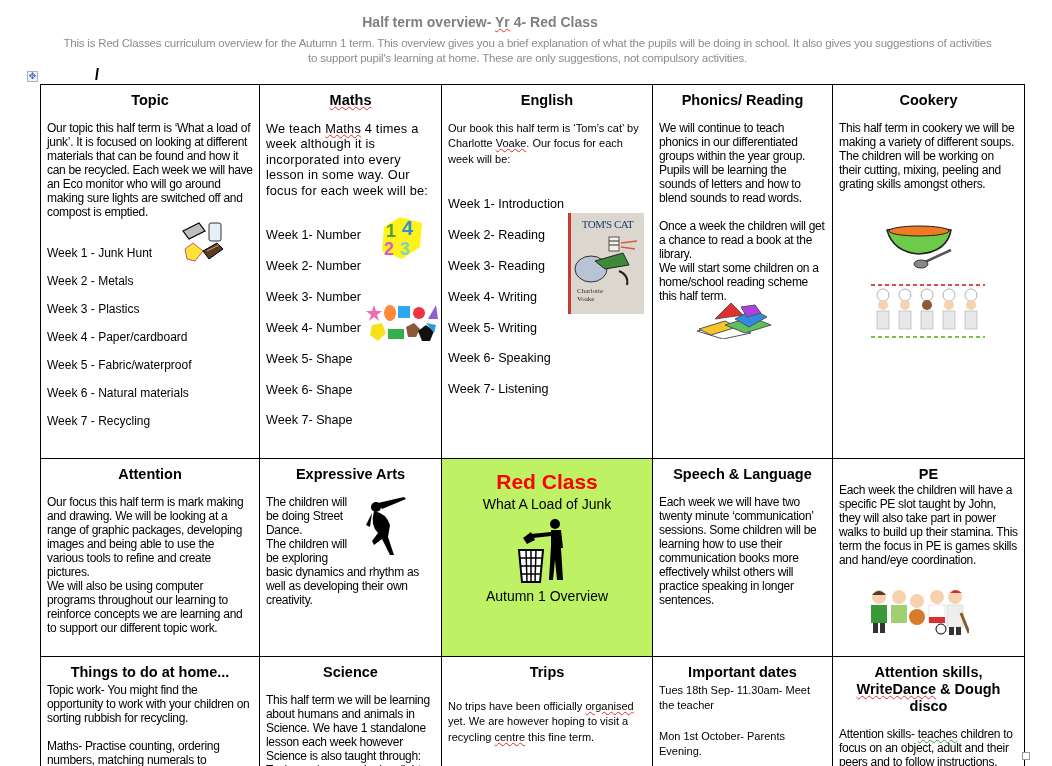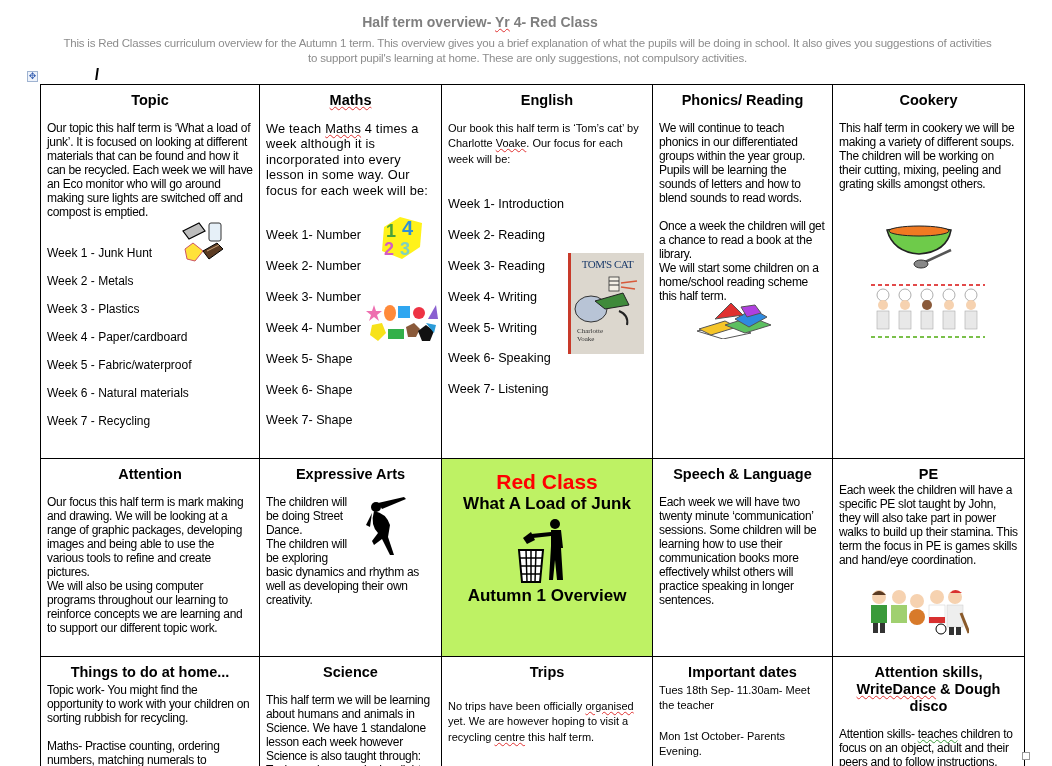--- a/index.html
+++ b/index.html
@@ -120,7 +120,7 @@
         <div>Week 6- Speaking</div>
         <div>Week 7- Listening</div>
       </div>
-      <div class="pic" style="left:126px;top:128px;width:76px;height:101px;background:#dcd7ce;border-left:3px solid #c83a2a;box-sizing:border-box;margin-top:40px;">
+      <div class="pic" style="left:126px;top:128px;width:76px;height:101px;background:#dcd7ce;border-left:3px solid #c83a2a;box-sizing:border-box;">
         <div style="font-family:'Liberation Serif',serif;font-size:11px;color:#1a3a6a;text-align:center;margin-top:4px;letter-spacing:-0.5px;">TOM'S CAT</div>
         <svg width="70" height="56" viewBox="0 0 70 56" style="display:block;">
           <ellipse cx="20" cy="38" rx="16" ry="13" fill="#b8c4d6" stroke="#333" stroke-width="1"></ellipse>

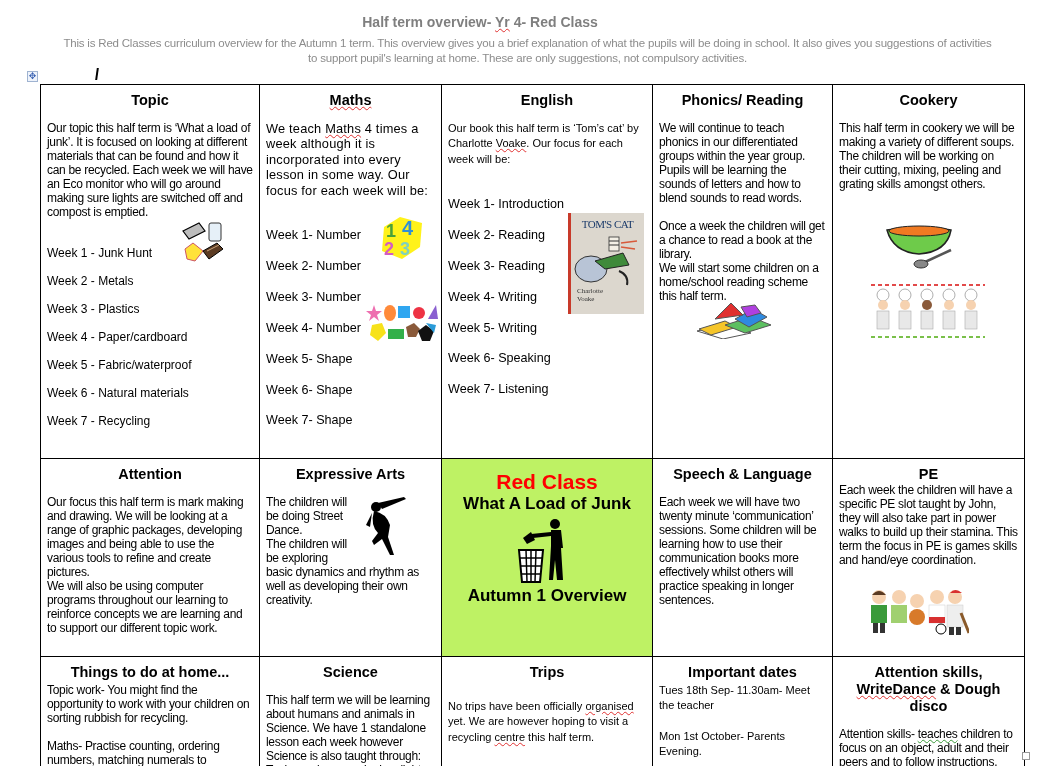--- a/index.html
+++ b/index.html
@@ -32,7 +32,7 @@
   .wavy { text-decoration: underline wavy #e03030; text-decoration-thickness: 1px; }
   .center-cell { background: #bef264; text-align: center; }
   .cc-red { color: #ff0000; font-weight: bold; font-size: 21px; margin-top: 6px; line-height: 24px; }
-  .cc-bold { font-weight: bold; font-size: 17px; line-height: 20px; }
+  .cc-bold { font-weight: normal; font-size: 14px; line-height: 20px; }
   .pic { position: absolute; }
 </style>
 </head>

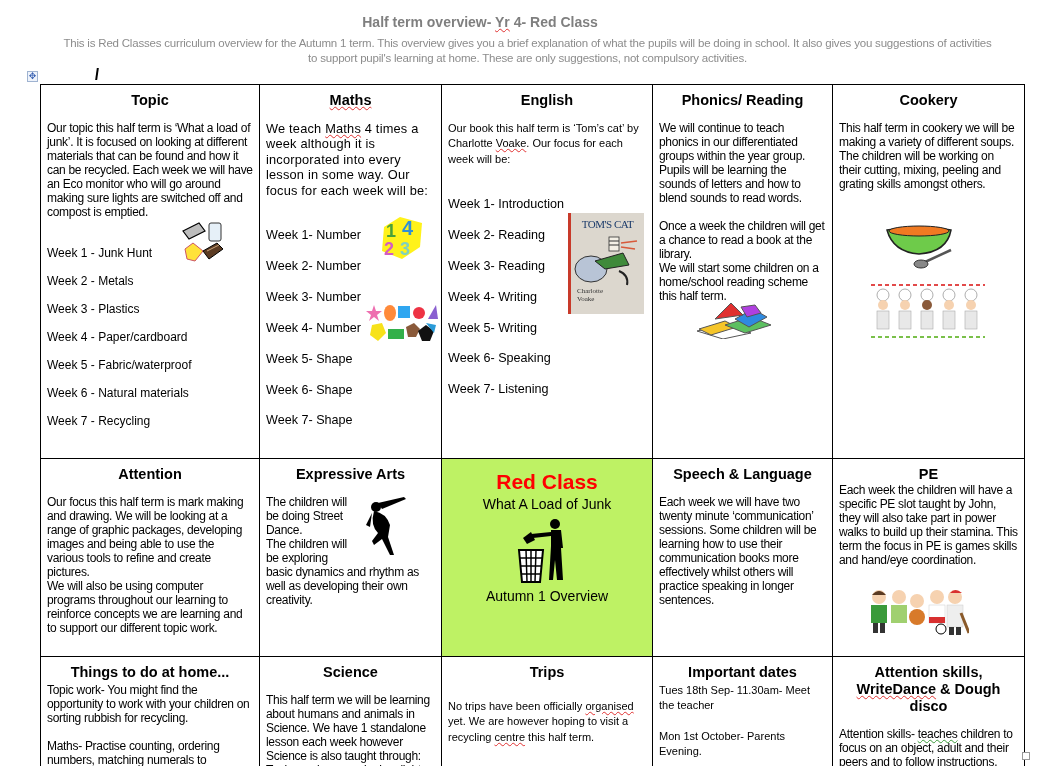--- a/index.html
+++ b/index.html
@@ -284,7 +284,7 @@
 
     <td>
       <div class="ch">Trips</div>
-      <div class="p mid" style="margin-top:18px;"><span>No trips have been officially </span><span class="wavy">organised</span><span> yet. We are however hoping to visit a recycling </span><span class="wavy">centre</span><span> this half term.</span></div>
+      <div class="p mid" style="margin-top:18px;"><span>No trips have been officially </span><span class="wavy">organised</span><span> yet. We are however hoping to visit a recycling </span><span class="wavy">centre</span><span> this fine term.</span></div>
       <svg class="pic" style="left:32px;top:117px" width="104" height="66" viewBox="0 0 104 66">
         <path d="M2,6 Q2,2 8,2 L92,2 Q100,4 102,20 L102,54 L2,54 Z" fill="#ee0000" stroke="#222" stroke-width="1.5"></path>
         <g fill="#d8eef4" stroke="#222" stroke-width="1">

